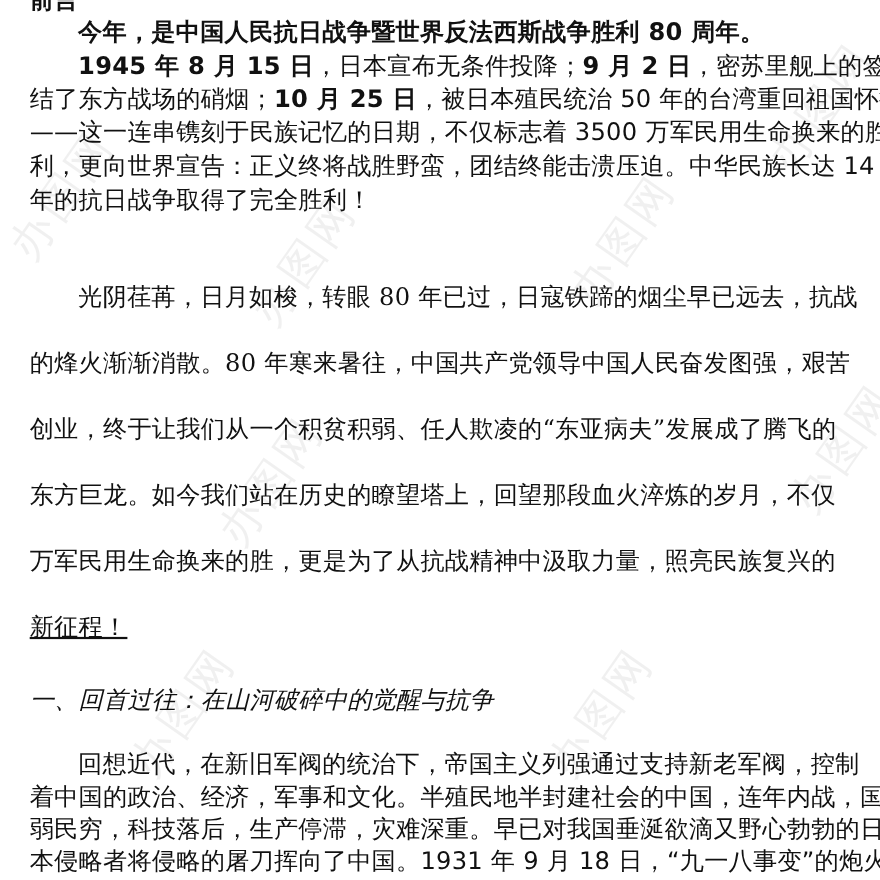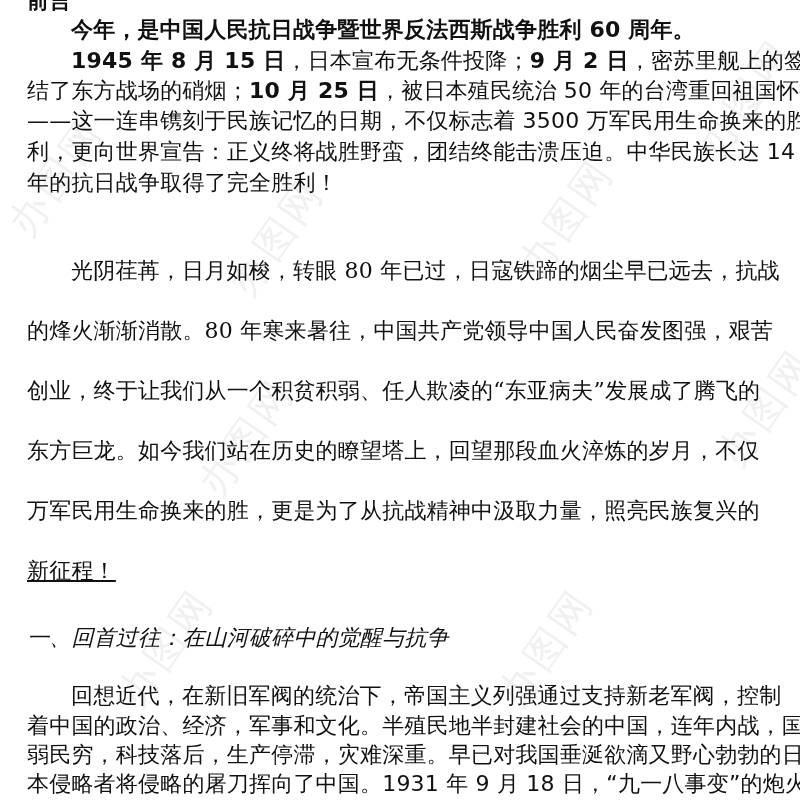--- a/index.html
+++ b/index.html
@@ -38,7 +38,7 @@
 
   <div class="line b" style="top:-12px;">前言</div>
 
-  <div class="line ind b" style="top:17px;">今年，是中国人民抗日战争暨世界反法西斯战争胜利 60 周年。</div>
+  <div class="line ind b" style="top:17px;">今年，是中国人民抗日战争暨世界反法西斯战争胜利 80 周年。</div>
   <div class="line ind" style="top:48px;">
     <span class="b">1945 年 8 月 15 日</span><span>，日本宣布无条件投降；</span><span class="b">9 月 2 日</span><span>，密苏里舰上的签字终</span>
   </div>

